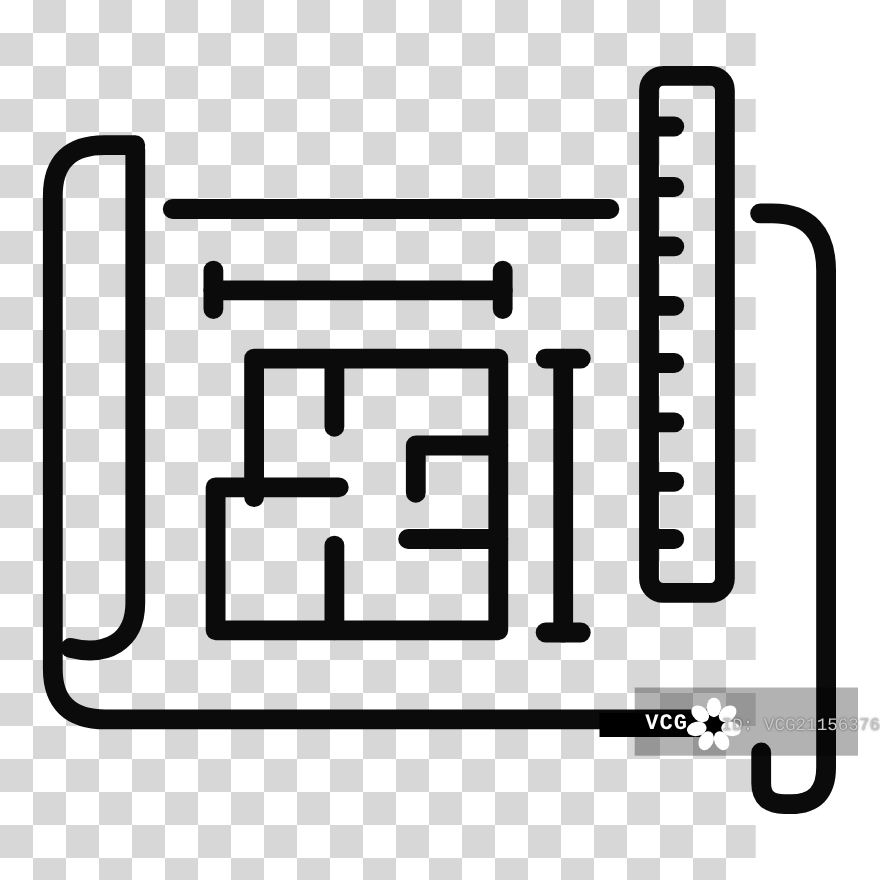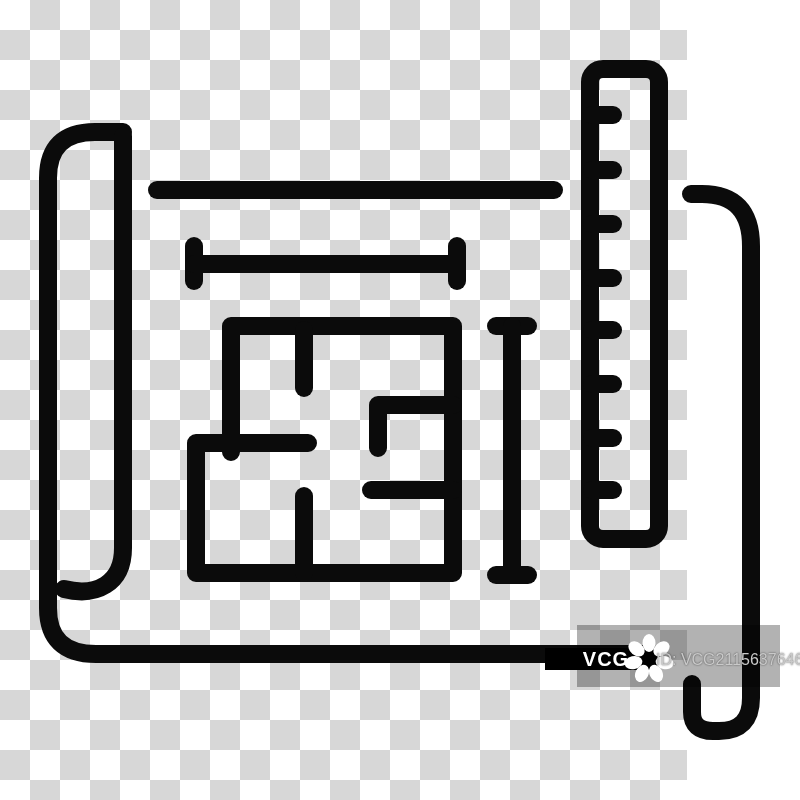--- a/index.html
+++ b/index.html
@@ -17,6 +17,7 @@
     height: 800px;
     background-image: conic-gradient(#d7d7d7 0 25%, #ffffff 0 50%, #d7d7d7 0 75%, #ffffff 0);
     background-size: 60px 60px;
+    font-family: Liberation Mono, monospace;
   }
   #icon-svg {
     position: absolute;

